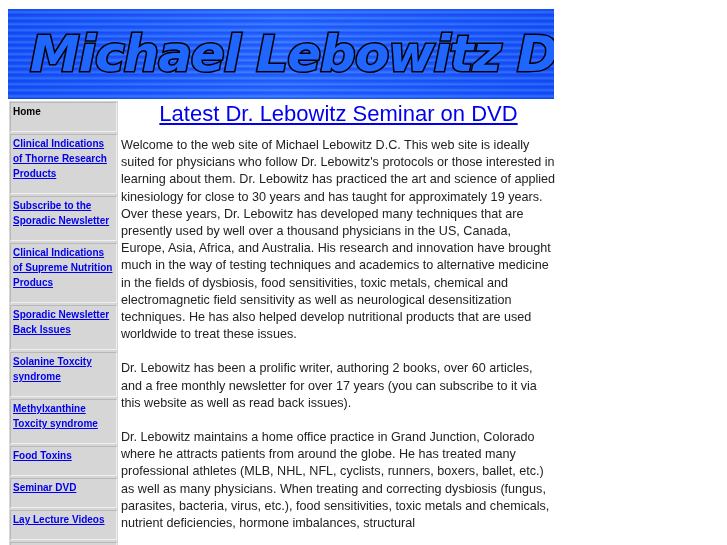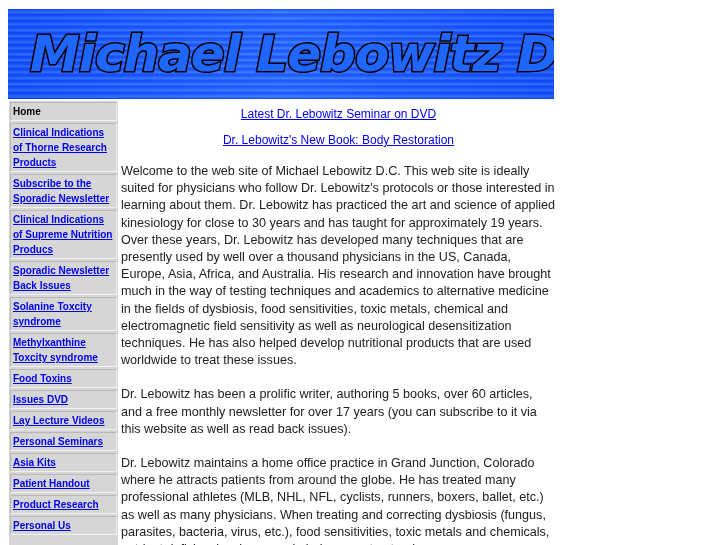--- a/index.html
+++ b/index.html
@@ -34,7 +34,7 @@
     background: #d6d6d6;
     border-top: 1px solid #b8b8b8; border-left: 1px solid #b8b8b8;
     border-bottom: 1px solid #f0f0f0; border-right: 1px solid #f0f0f0;
-    padding: 1px 2px 1px 2px;
+    padding: 1px 2px 12px 2px;
     font-size: 10px; font-weight: bold; line-height: 15px;
   }
   .nav-cell a { color: #0000ee; text-decoration: underline; }

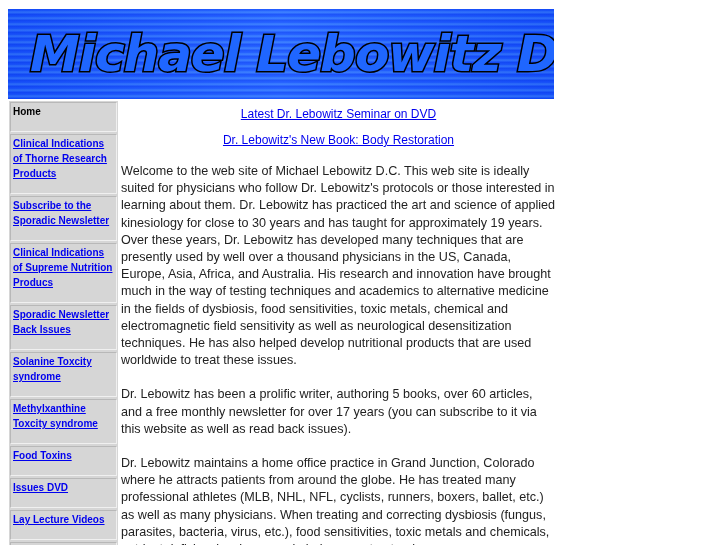--- a/index.html
+++ b/index.html
@@ -44,7 +44,7 @@
     color: #222; font-size: 12.6px; line-height: 17.2px;
   }
   .headline {
-    display: block; text-align: center; font-size: 12px; line-height: 26px;
+    display: block; text-align: center; font-size: 22px; line-height: 26px;
     color: #0000ee; text-decoration: underline; white-space: nowrap;
   }
   .main p { margin: 0 0 17px 0; }

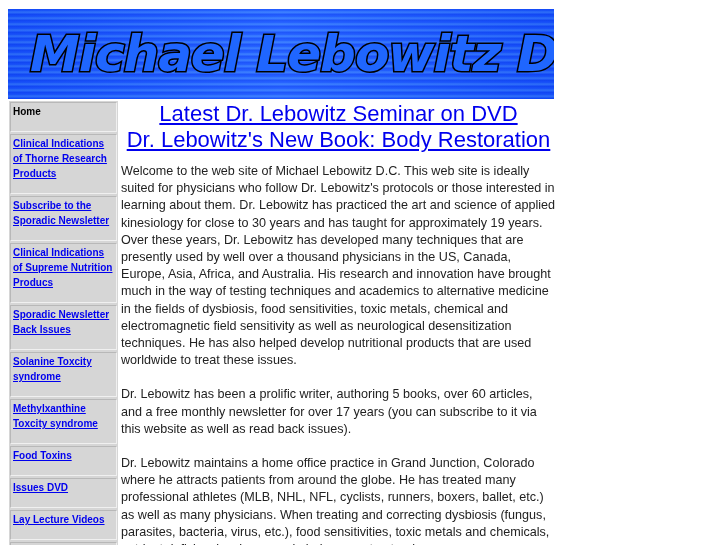--- a/index.html
+++ b/index.html
@@ -79,7 +79,6 @@
 <main class="main">
   <div class="headlines">
     <a href="#" class="headline">Latest Dr. Lebowitz Seminar on DVD</a>
-    <a href="#" class="headline">Dr. Lebowitz's New Book: Body Restoration</a>
   </div>
   <p>Welcome to the web site of Michael Lebowitz D.C. This web site is ideally suited for physicians who follow Dr. Lebowitz's protocols or those interested in learning about them. Dr. Lebowitz has practiced the art and science of applied kinesiology for close to 30 years and has taught for approximately 19 years. Over these years, Dr. Lebowitz has developed many techniques that are presently used by well over a thousand physicians in the US, Canada, Europe, Asia, Africa, and Australia. His research and innovation have brought much in the way of testing techniques and academics to alternative medicine in the fields of dysbiosis, food sensitivities, toxic metals, chemical and electromagnetic field sensitivity as well as neurological desensitization techniques. He has also helped develop nutritional products that are used worldwide to treat these issues.</p>
   <p>Dr. Lebowitz has been a prolific writer, authoring 5 books, over 60 articles, and a free monthly newsletter for over 17 years (you can subscribe to it via this website as well as read back issues).</p>

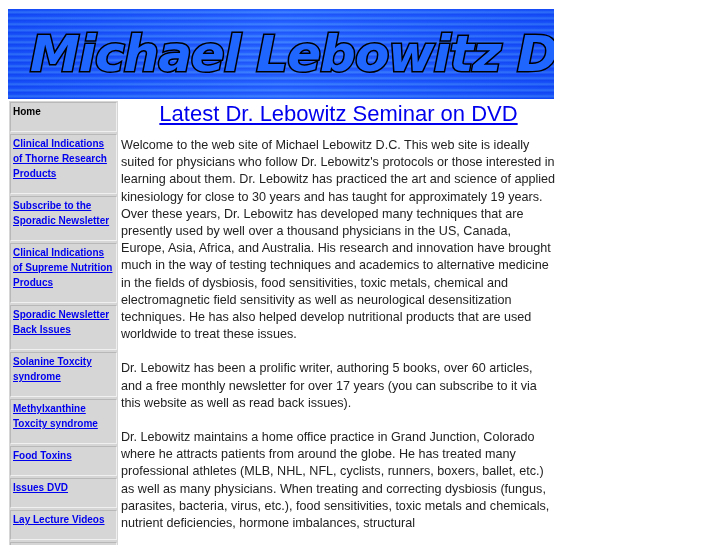--- a/index.html
+++ b/index.html
@@ -81,7 +81,7 @@
     <a href="#" class="headline">Latest Dr. Lebowitz Seminar on DVD</a>
   </div>
   <p>Welcome to the web site of Michael Lebowitz D.C. This web site is ideally suited for physicians who follow Dr. Lebowitz's protocols or those interested in learning about them. Dr. Lebowitz has practiced the art and science of applied kinesiology for close to 30 years and has taught for approximately 19 years. Over these years, Dr. Lebowitz has developed many techniques that are presently used by well over a thousand physicians in the US, Canada, Europe, Asia, Africa, and Australia. His research and innovation have brought much in the way of testing techniques and academics to alternative medicine in the fields of dysbiosis, food sensitivities, toxic metals, chemical and electromagnetic field sensitivity as well as neurological desensitization techniques. He has also helped develop nutritional products that are used worldwide to treat these issues.</p>
-  <p>Dr. Lebowitz has been a prolific writer, authoring 5 books, over 60 articles, and a free monthly newsletter for over 17 years (you can subscribe to it via this website as well as read back issues).</p>
+  <p>Dr. Lebowitz has been a prolific writer, authoring 2 books, over 60 articles, and a free monthly newsletter for over 17 years (you can subscribe to it via this website as well as read back issues).</p>
   <p>Dr. Lebowitz maintains a home office practice in Grand Junction, Colorado where he attracts patients from around the globe. He has treated many professional athletes (MLB, NHL, NFL, cyclists, runners, boxers, ballet, etc.) as well as many physicians. When treating and correcting dysbiosis (fungus, parasites, bacteria, virus, etc.), food sensitivities, toxic metals and chemicals, nutrient deficiencies, hormone imbalances, structural</p>
 </main>
 

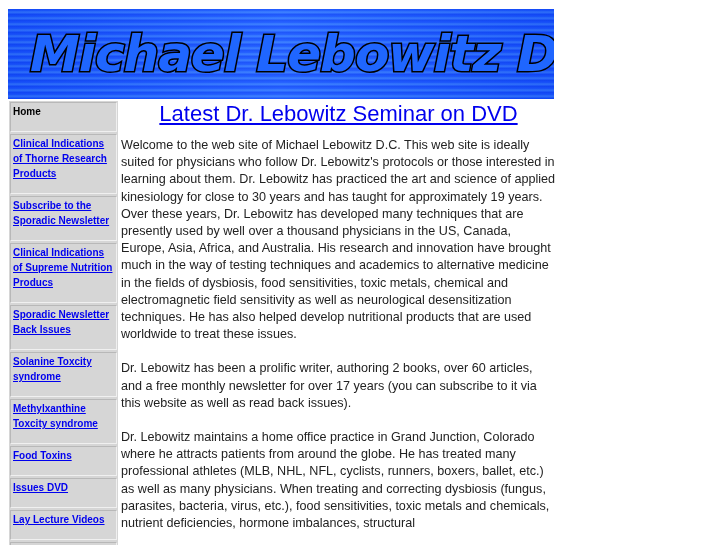--- a/index.html
+++ b/index.html
@@ -67,7 +67,7 @@
   <div class="nav-cell"><a href="#">Solanine Toxcity syndrome</a></div>
   <div class="nav-cell"><a href="#">Methylxanthine Toxcity syndrome</a></div>
   <div class="nav-cell"><a href="#">Food Toxins</a></div>
-  <div class="nav-cell"><a href="#">Issues DVD</a></div>
+  <div class="nav-cell"><a href="#">Seminar DVD</a></div>
   <div class="nav-cell"><a href="#">Lay Lecture Videos</a></div>
   <div class="nav-cell"><a href="#">Personal Seminars</a></div>
   <div class="nav-cell"><a href="#">Asia Kits</a></div>

